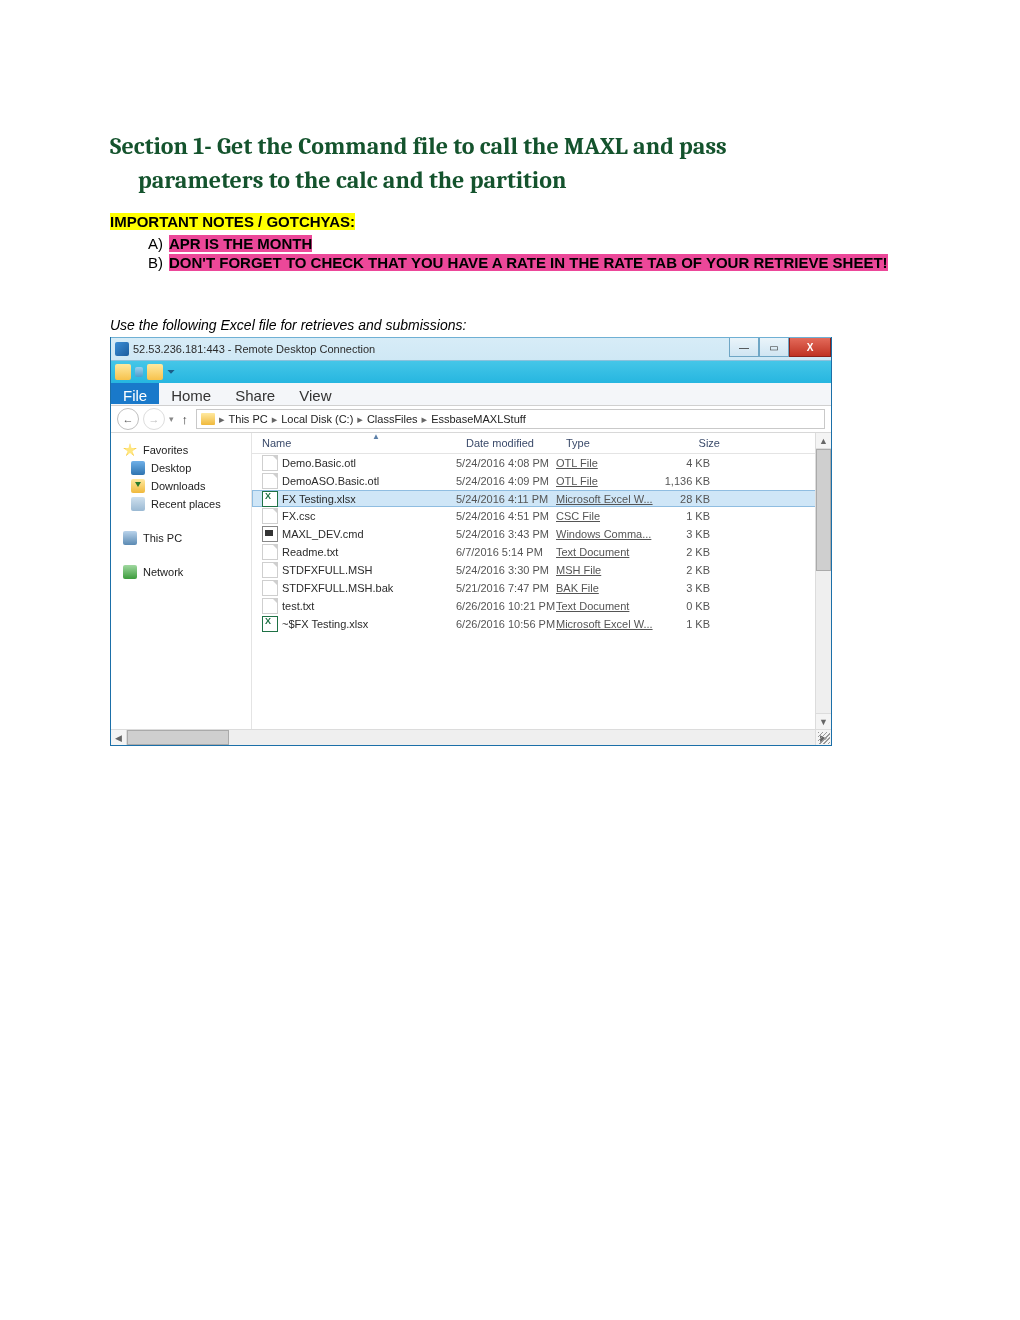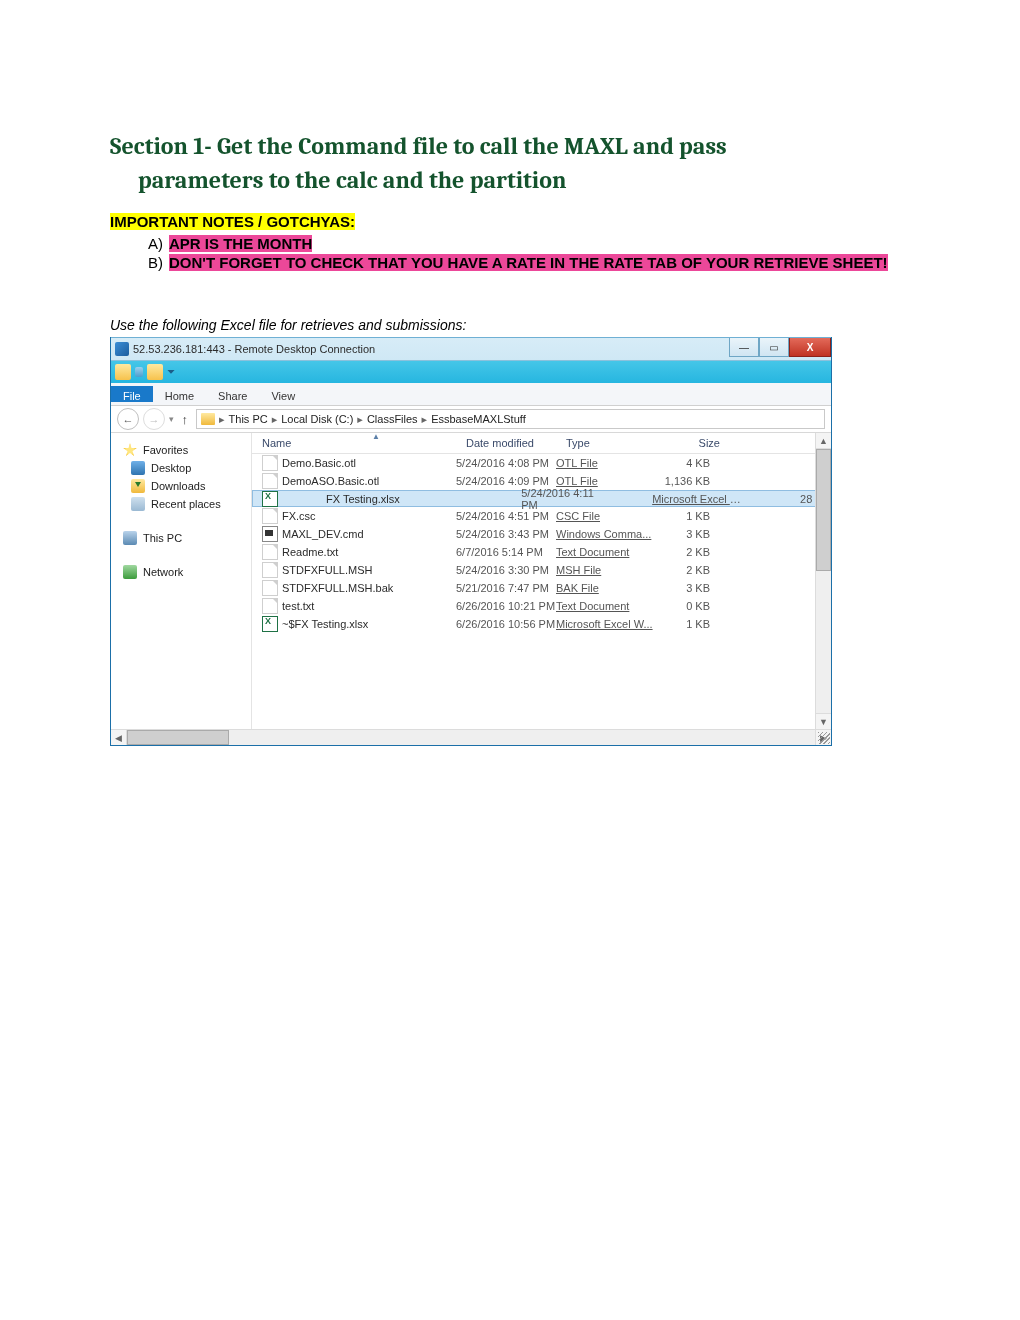--- a/index.html
+++ b/index.html
@@ -132,8 +132,8 @@
     background: #f4f6f9;
     border-bottom: 1px solid #d0d0d0;
     display: flex;
-    align-items: center;
-    font-size: 11px;
+    align-items: flex-start;
+    font-size: 15px;
   }
   .exp-tabs .tab {
     padding: 4px 12px 0 12px;

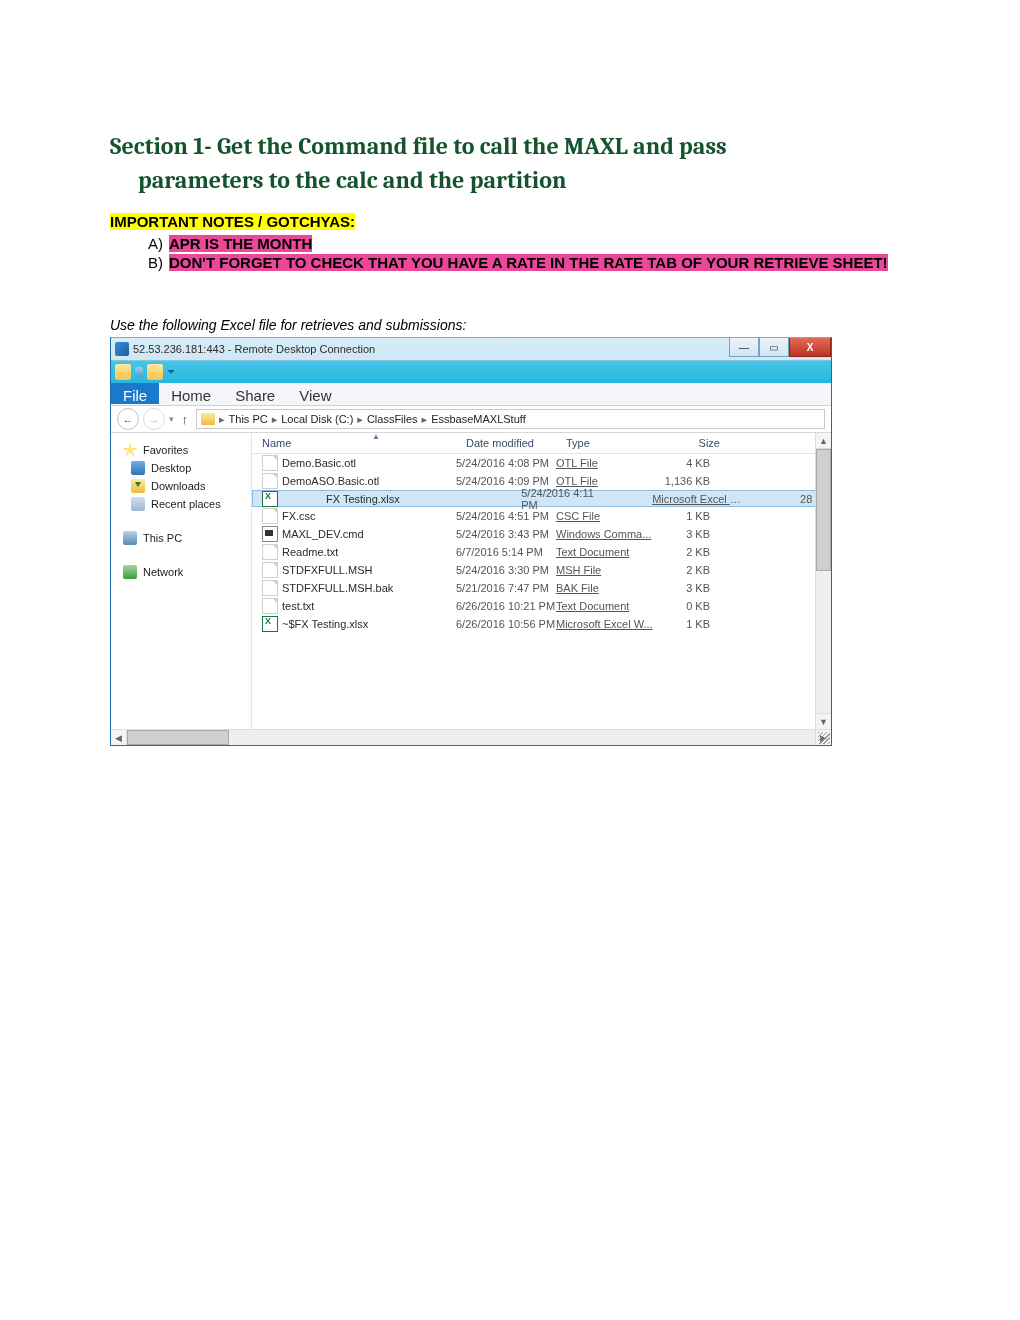--- a/index.html
+++ b/index.html
@@ -242,7 +242,6 @@
     border: 1px solid #8fbde1;
     padding: 0 0 0 9px;
     height: 15px;
-    gap: 44px;
   }
   .ficon {
     width: 14px; height: 14px; margin-right: 4px; flex-shrink:0;

